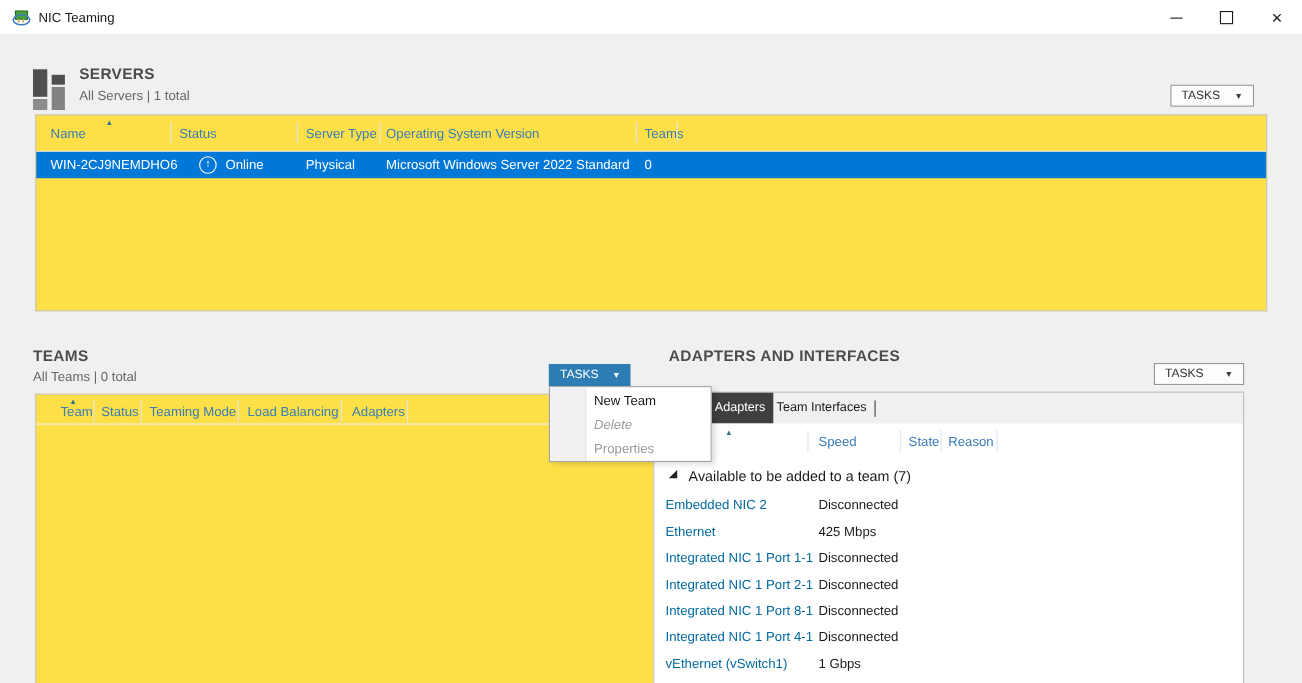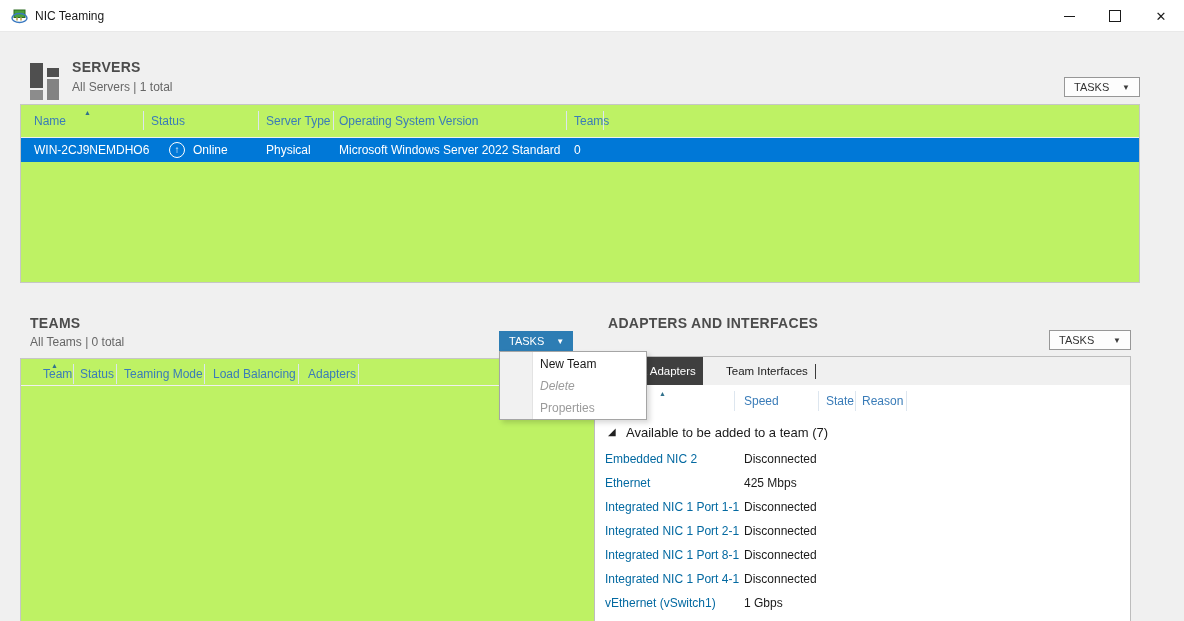--- a/index.html
+++ b/index.html
@@ -35,7 +35,7 @@
   .tasks-btn.active .arrow{color:#fff;}
 
   
-  .panel{position:absolute;background:#bef264;border:1px solid #c6c6c6;box-sizing:border-box;}
+  .panel{position:absolute;background:#fde047;border:1px solid #c6c6c6;box-sizing:border-box;margin-left:12px;}
   .col-label{position:absolute;font-size:12px;color:#3a7cb8;white-space:nowrap;cursor:pointer;}
   .sep{position:absolute;width:1px;background:#dde6ef;}
   .sort{position:absolute;font-size:7px;color:#31718c;line-height:1;}

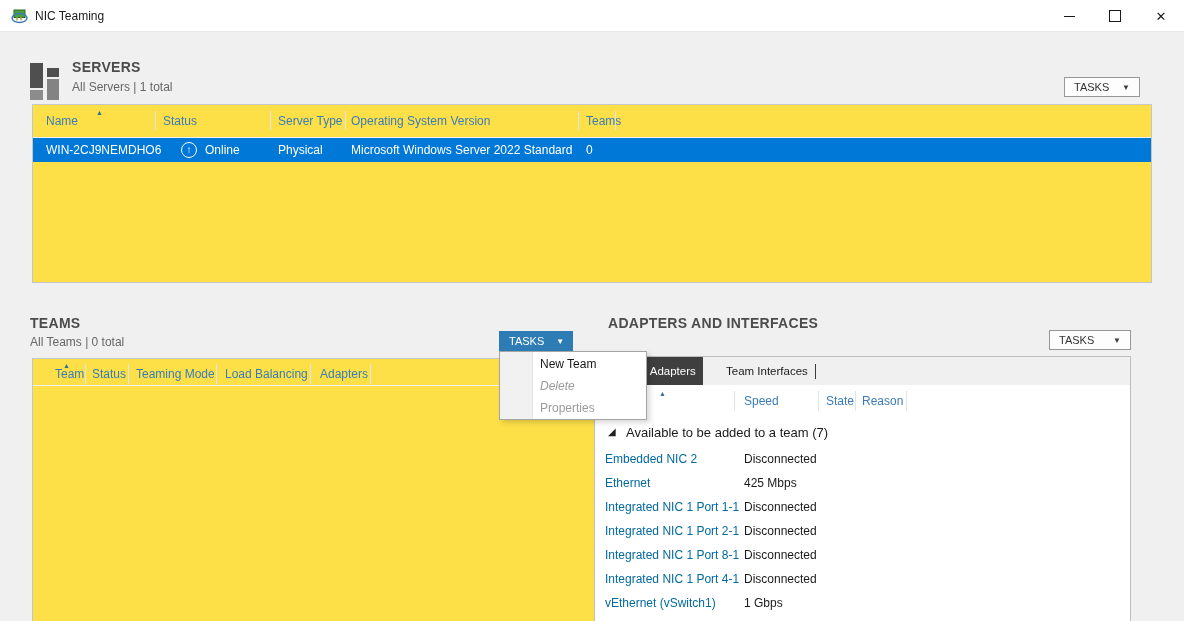--- a/index.html
+++ b/index.html
@@ -171,7 +171,7 @@
     <div class="tab selected" style="left:3px;">
       <span>Network Adapters</span>
     </div>
-    <div class="tab" style="left:104px;margin-left:20px;">
+    <div class="tab" style="left:104px;">
       <span>Team Interfaces</span>
       <span class="tab-caret"></span>
     </div>

